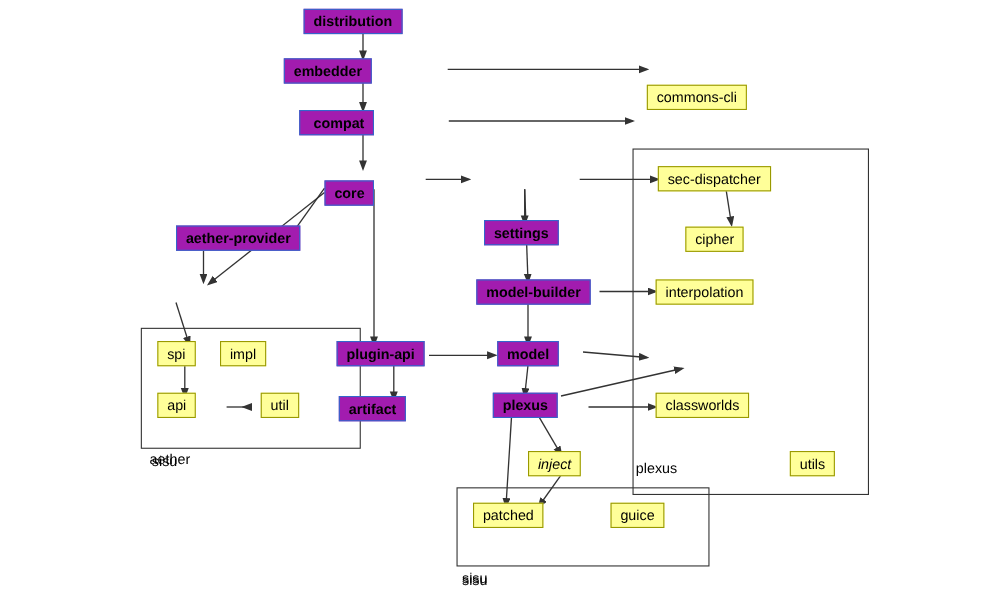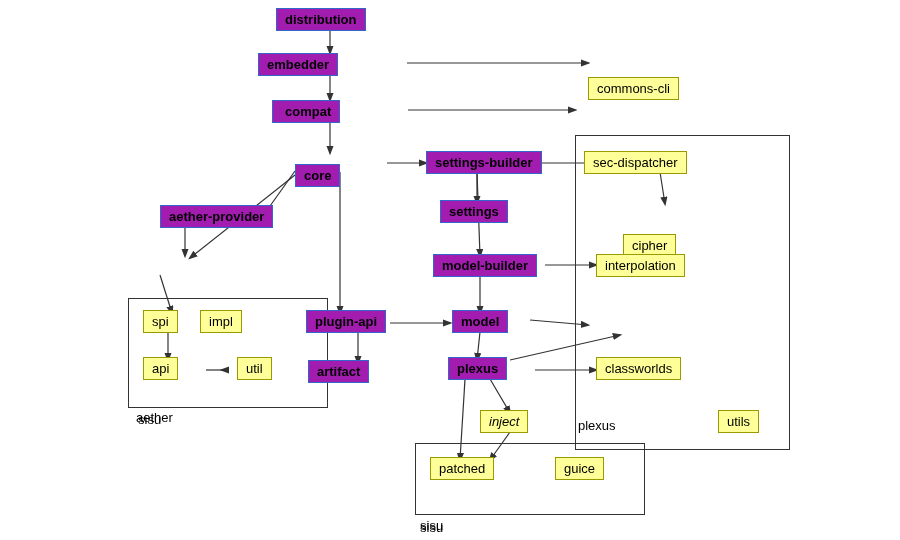--- a/index.html
+++ b/index.html
@@ -150,9 +150,6 @@
   <div class="node node-blue" style="left:295px;top:164px;">
     <span>core</span>
   </div>
-  <div class="node node-blue" style="left:426px;top:151px;">
-    <span>settings-builder</span>
-  </div>
   <div class="node node-yellow" style="left:584px;top:151px;">
     <span>sec-dispatcher</span>
   </div>

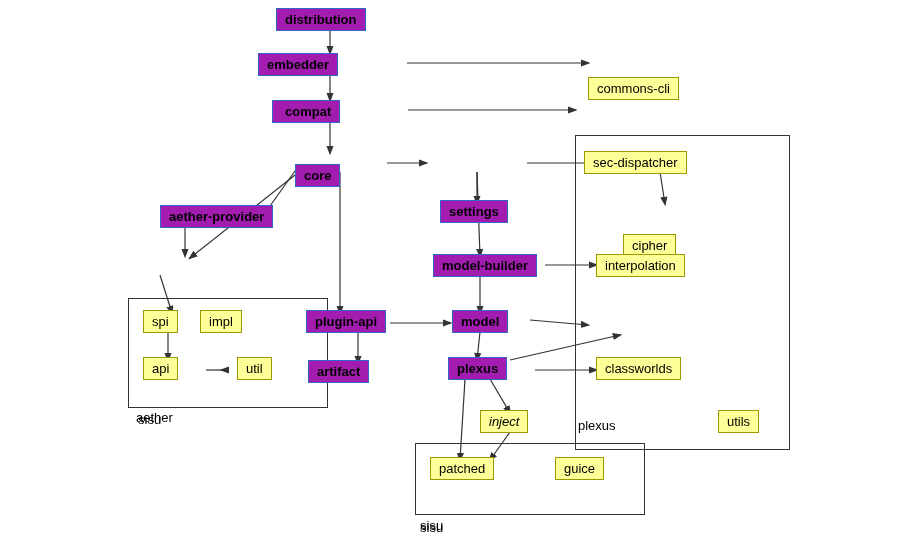--- a/index.html
+++ b/index.html
@@ -150,7 +150,7 @@
   <div class="node node-blue" style="left:295px;top:164px;">
     <span>core</span>
   </div>
-  <div class="node node-yellow" style="left:584px;top:151px;">
+  <div class="node node-yellow" style="left:598px;top:151px;">
     <span>sec-dispatcher</span>
   </div>
   <div class="node node-blue" style="left:160px;top:205px;">

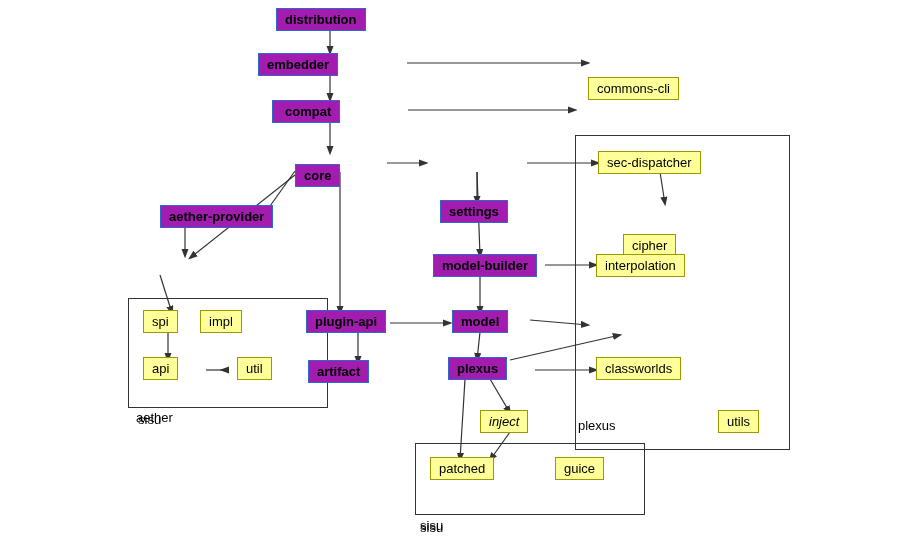--- a/index.html
+++ b/index.html
@@ -159,7 +159,7 @@
   <div class="node node-blue" style="left:440px;top:200px;">
     <span>settings</span>
   </div>
-  <div class="node node-yellow" style="left:623px;top:206px;margin-top:28px;">
+  <div class="node node-yellow" style="left:623px;top:206px;">
     <span>cipher</span>
   </div>
   <div class="node node-blue" style="left:433px;top:254px;">

